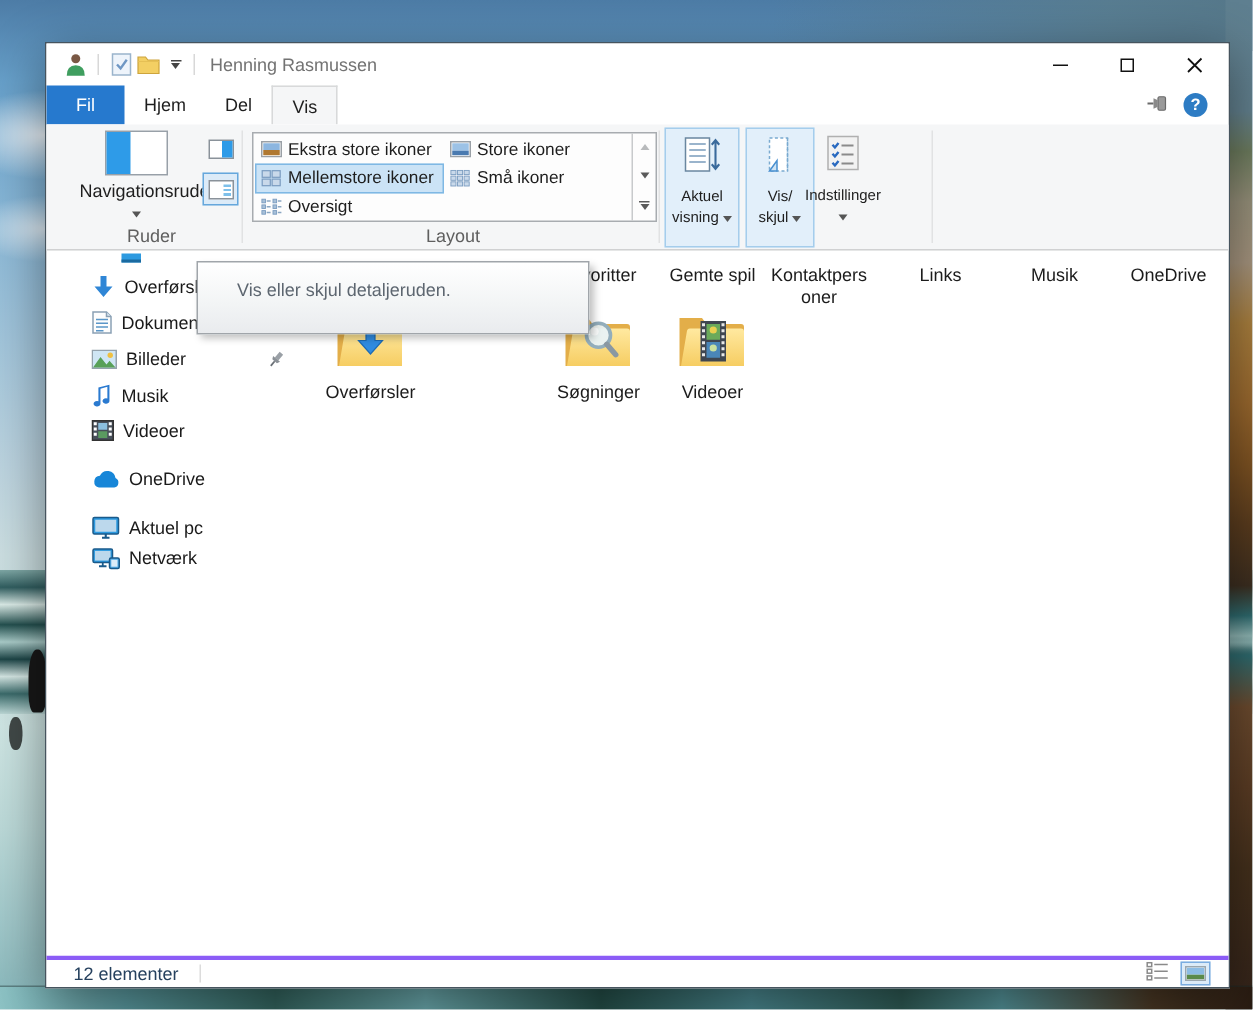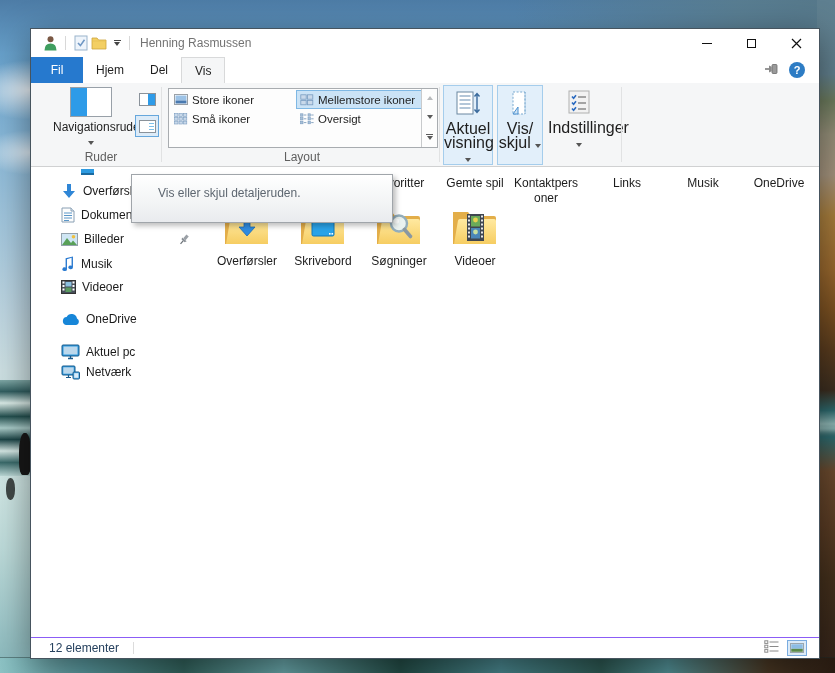--- a/index.html
+++ b/index.html
@@ -216,6 +216,14 @@
       <div class="grp-layout">
         <div class="gallery">
           <div class="gal-items">
+            <div class="gal-item">
+              <svg width="14" height="11" viewBox="0 0 14 11">
+                  <rect x="0.5" y="0.5" width="13" height="10" fill="#fff" stroke="#9aa0a6"></rect>
+                  <rect x="1.5" y="1.5" width="11" height="4.5" fill="#8cb6e0"></rect>
+                  <rect x="1.5" y="6" width="11" height="3.5" fill="#b07830"></rect>
+                </svg>
+              <span>Ekstra store ikoner</span>
+            </div>
             <div class="gal-item">
               <svg width="14" height="11" viewBox="0 0 14 11">
                   <rect x="0.5" y="0.5" width="13" height="10" fill="#fff" stroke="#9aa0a6"></rect>

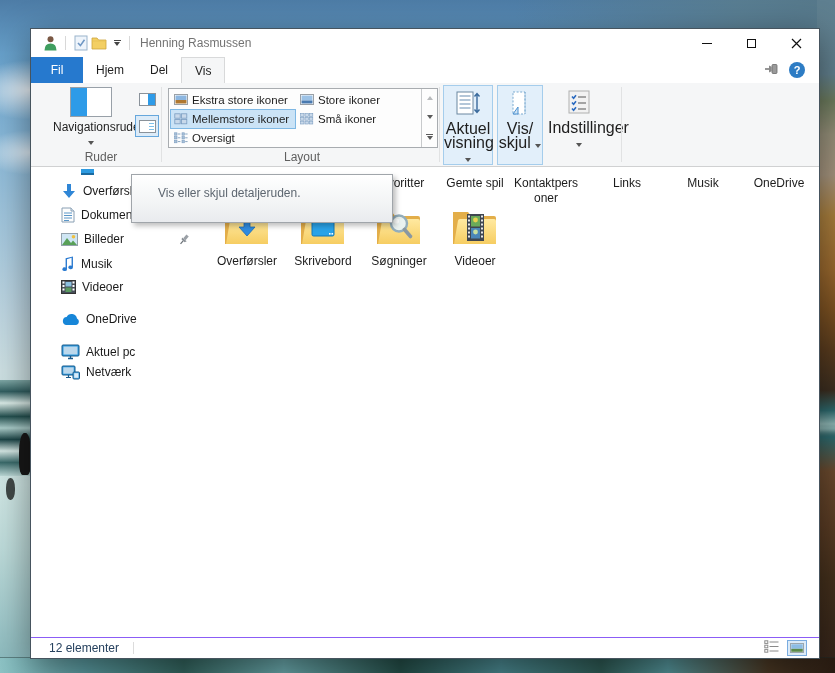--- a/index.html
+++ b/index.html
@@ -80,7 +80,7 @@
   .tri-more { display:flex; flex-direction:column; align-items:center; }
   .tri-more .bar { width:7px; height:1px; background:#5a5a5a; margin-bottom:1px; }
 
-  .bigbtn { position:absolute; top:2px; height:80px; text-align:center; padding-top:4px; line-height:14px; font-size:16px; }
+  .bigbtn { position:absolute; top:2px; height:80px; text-align:center; padding-top:4px; line-height:14px; font-size:10px; }
   .bigbtn .ico { margin:0 auto 4px auto; }
   .bb-hl { background:#e2effa; border:1px solid #a5cdec; }
   .bb-aktuel { left:412px; width:50px; }

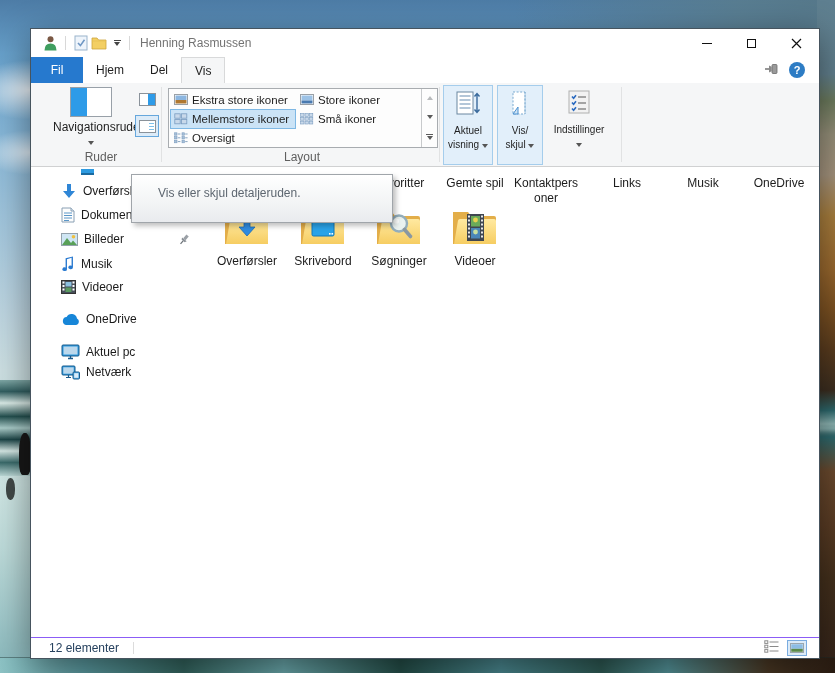--- a/index.html
+++ b/index.html
@@ -85,7 +85,7 @@
   .bb-hl { background:#e2effa; border:1px solid #a5cdec; }
   .bb-aktuel { left:412px; width:50px; }
   .bb-vis { left:466px; width:46px; }
-  .bb-inds { left:517px; width:62px; }
+  .bb-inds { left:500px; width:62px; }
 
   
   .tooltip { position:absolute; left:100px; top:145px; width:262px; height:49px; z-index:10;

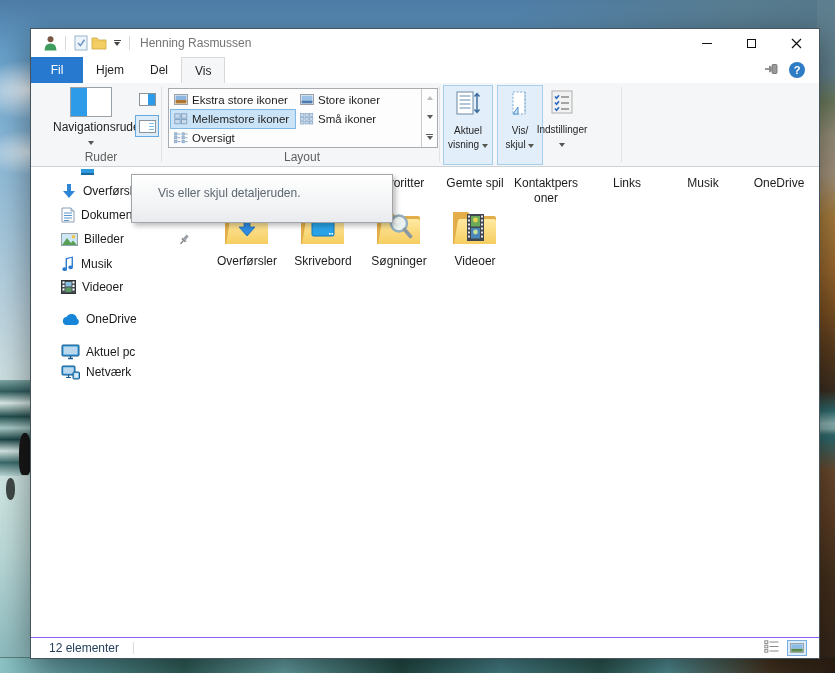--- a/index.html
+++ b/index.html
@@ -446,16 +446,6 @@
           </svg>
           <div class="fl">Overførsler</div>
         </div>
-        <div class="ficell" style="left:89px">
-          <svg width="48" height="42" viewBox="0 0 48 42">
-            <path d="M2,5 h15 l3,4 h23 a2,2 0 0 1 2,2 v26 h-43 z" fill="#e3ae49"></path>
-            <path d="M3,37 L7,13.5 a2,2 0 0 1 2,-1.5 H43 a2,2 0 0 1 2,2 V37 z" fill="url(#fg1)"></path>
-            <rect x="13" y="14" width="22" height="15" rx="1.5" fill="#29a3e8" stroke="#1478b8"></rect>
-            <rect x="30" y="26" width="1.6" height="1.6" fill="#fff"></rect>
-              <rect x="32.5" y="26" width="1.6" height="1.6" fill="#fff"></rect>
-          </svg>
-          <div class="fl">Skrivebord</div>
-        </div>
         <div class="ficell" style="left:165px">
           <svg width="48" height="42" viewBox="0 0 48 42">
             <path d="M2,5 h15 l3,4 h23 a2,2 0 0 1 2,2 v26 h-43 z" fill="#e3ae49"></path>

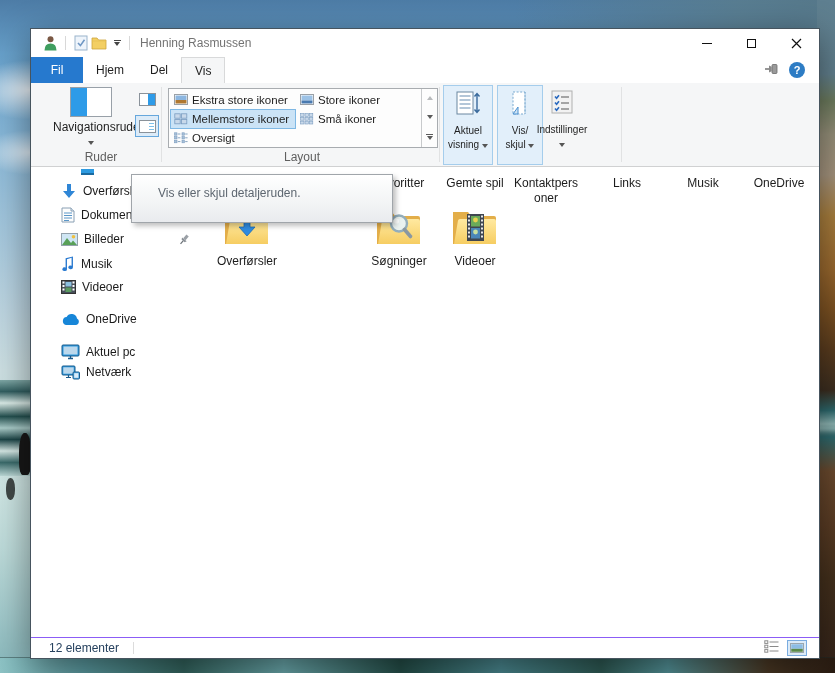--- a/index.html
+++ b/index.html
@@ -107,7 +107,7 @@
   .ficell .fl { margin-top:2px; line-height:14px; color:#1c1c1c; }
 
   
-  .statusbar { position:absolute; left:0; bottom:0; right:0; height:21px; background:#fff; border-top:1px solid #8b5cf6; display:flex; align-items:center; }
+  .statusbar { position:absolute; left:0; bottom:0; right:0; height:21px; background:#fff; border-top:3px solid #8b5cf6; display:flex; align-items:center; }
   .sb-count { margin-left:18px; color:#26415e; }
   .sb-sep { width:1px; height:12px; background:#dcdcdc; margin-left:14px; }
   .sb-icons { margin-left:auto; display:flex; align-items:center; gap:8px; padding-right:12px; }

